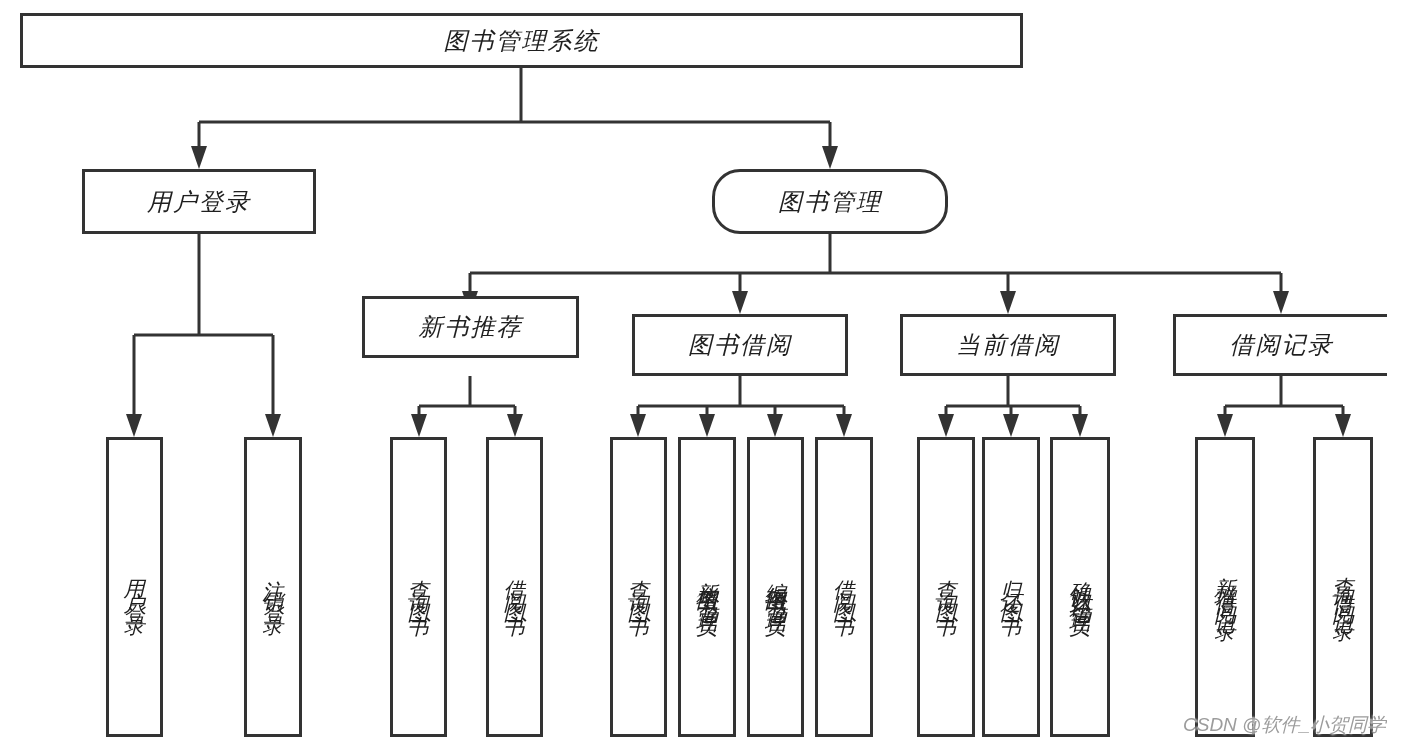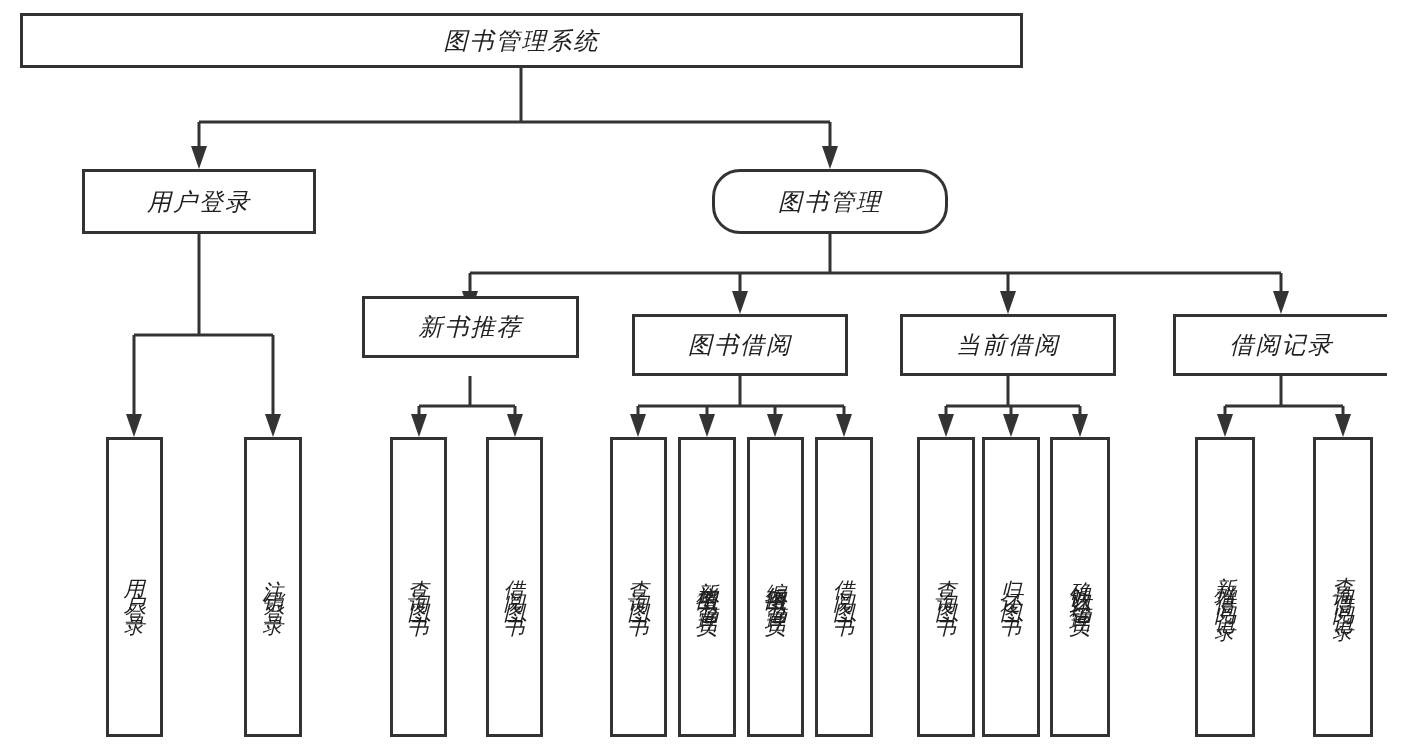--- a/index.html
+++ b/index.html
@@ -153,6 +153,7 @@
   <div class="node v-node ls6" style="left:1195px; top:437px; width:60px; height:300px;">新增借阅记录</div>
   <div class="node v-node ls6" style="left:1313px; top:437px; width:60px; height:300px;">查询借阅记录</div>
 
+  <div class="watermark">CSDN @软件_小贺同学</div>
 
 </div>
 

